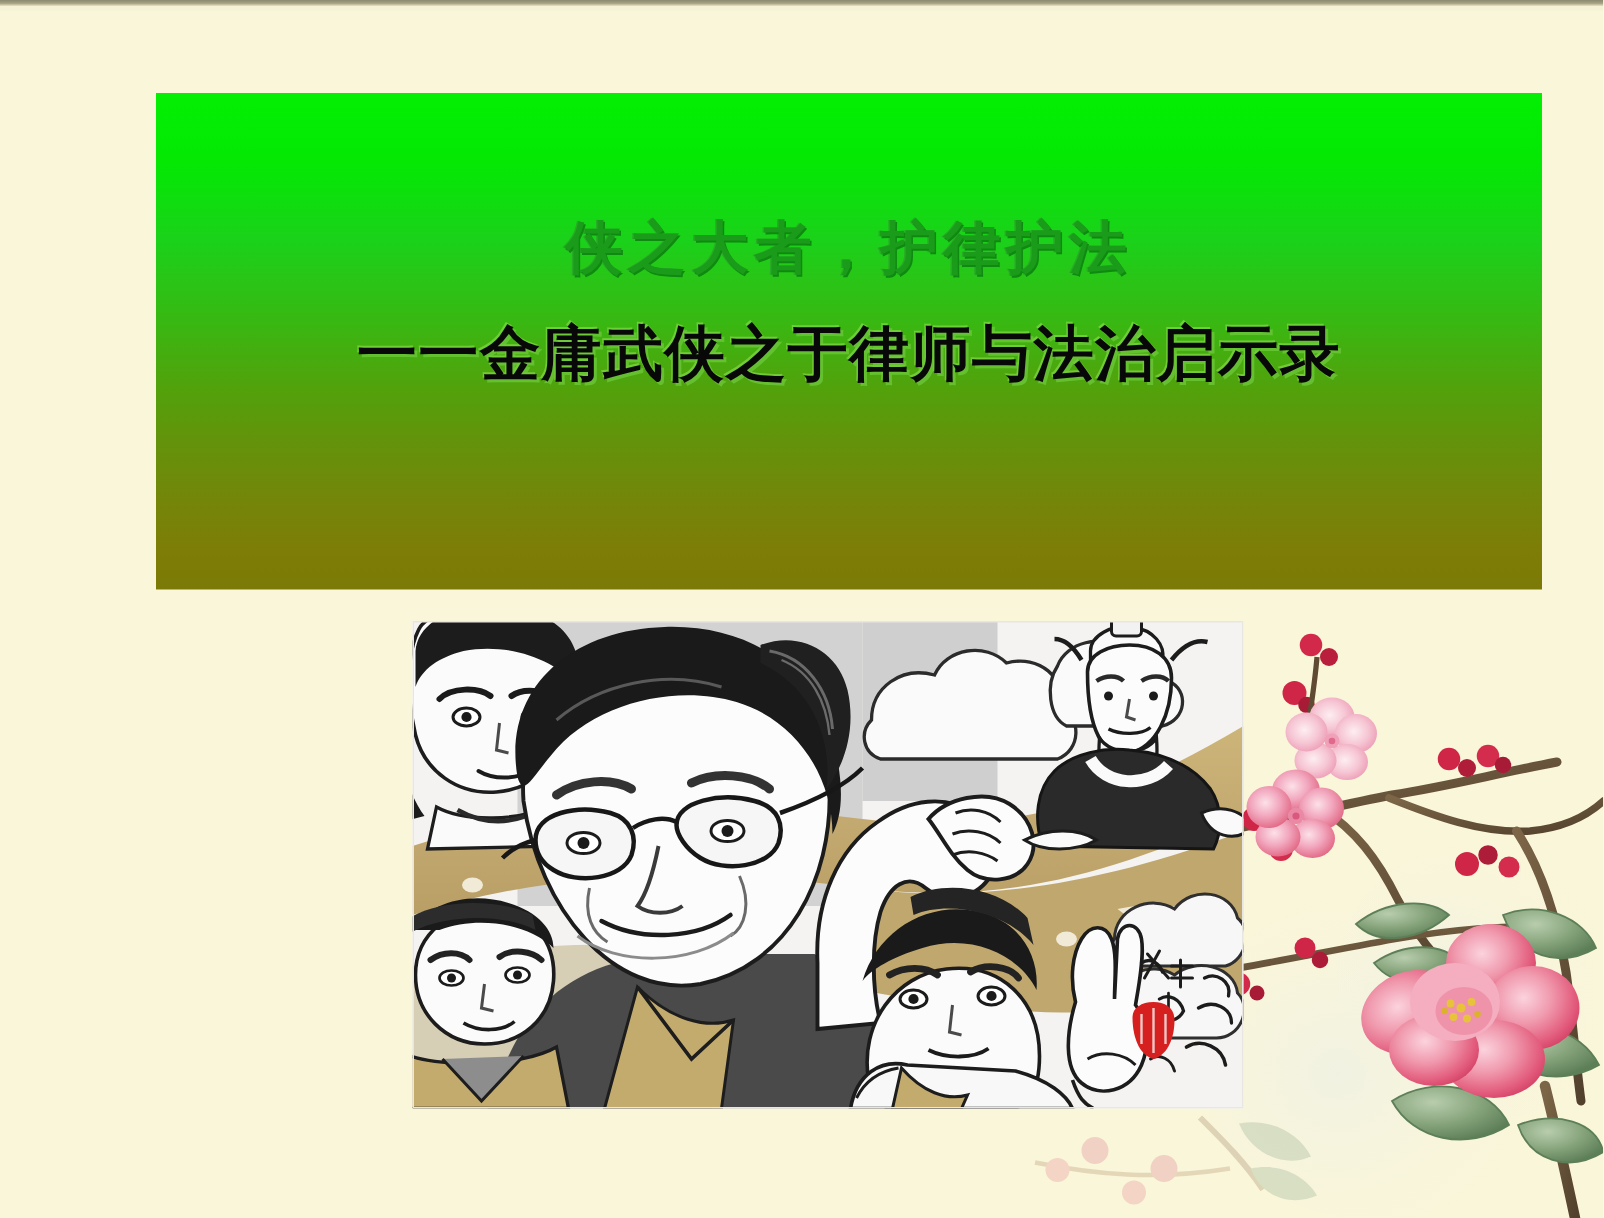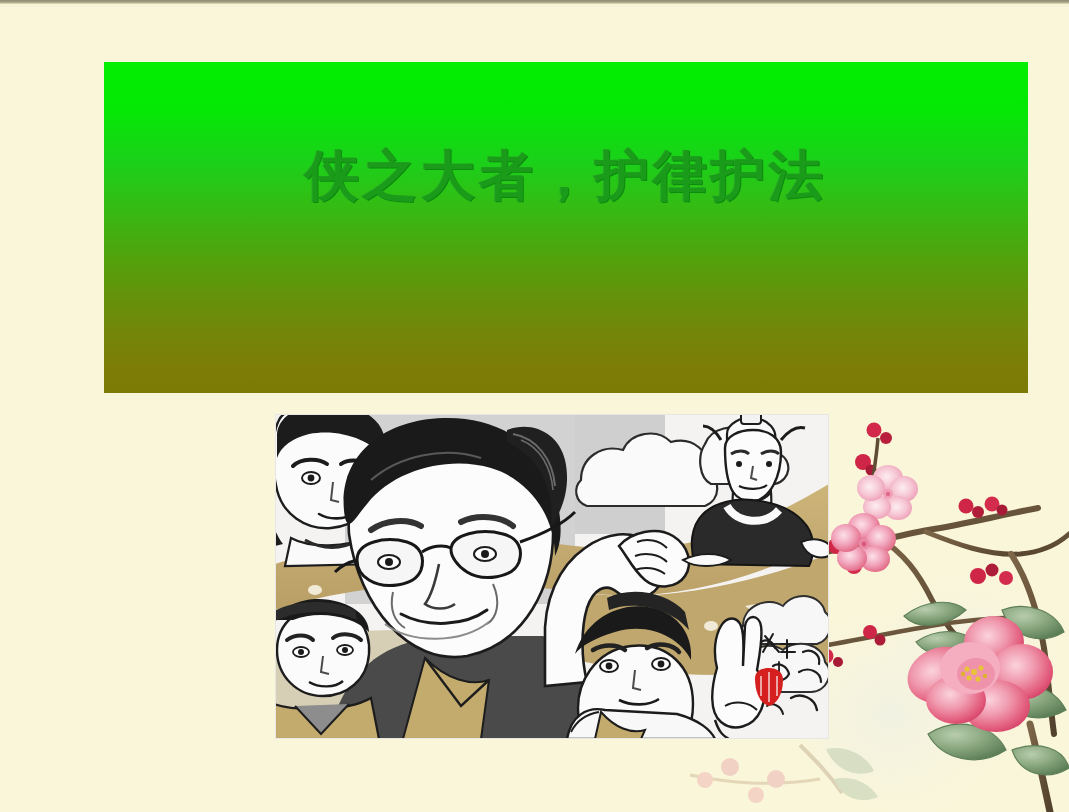--- a/index.html
+++ b/index.html
@@ -75,7 +75,7 @@
     left: 0; right: 0;
     top: 78px;
     text-align: center;
-    font-size: 54px;
+    font-size: 38px;
     font-weight: bold;
     letter-spacing: 4px;
     color: #1a9c1a;

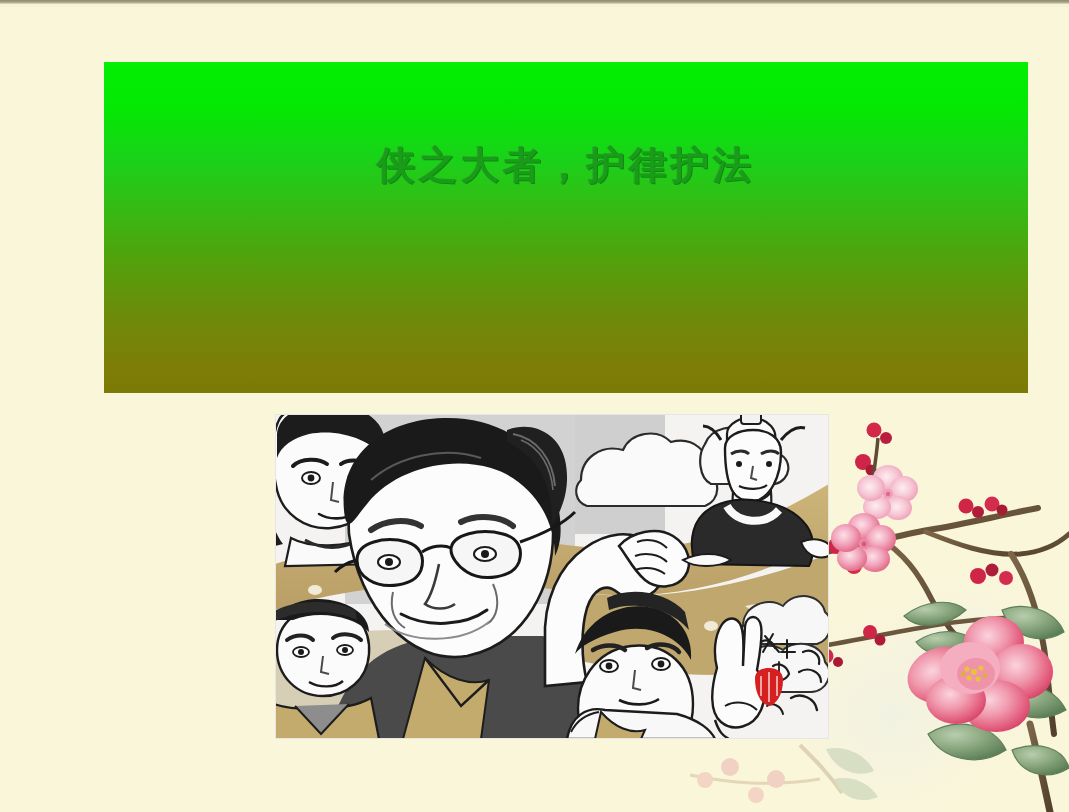--- a/index.html
+++ b/index.html
@@ -264,6 +264,7 @@
   <div class="banner">
     <div class="banner-inner">
       <div class="title-main">侠之大者，护律护法</div>
+      <div class="title-sub">一一金庸武侠之于律师与法治启示录</div>
     </div>
   </div>
 

